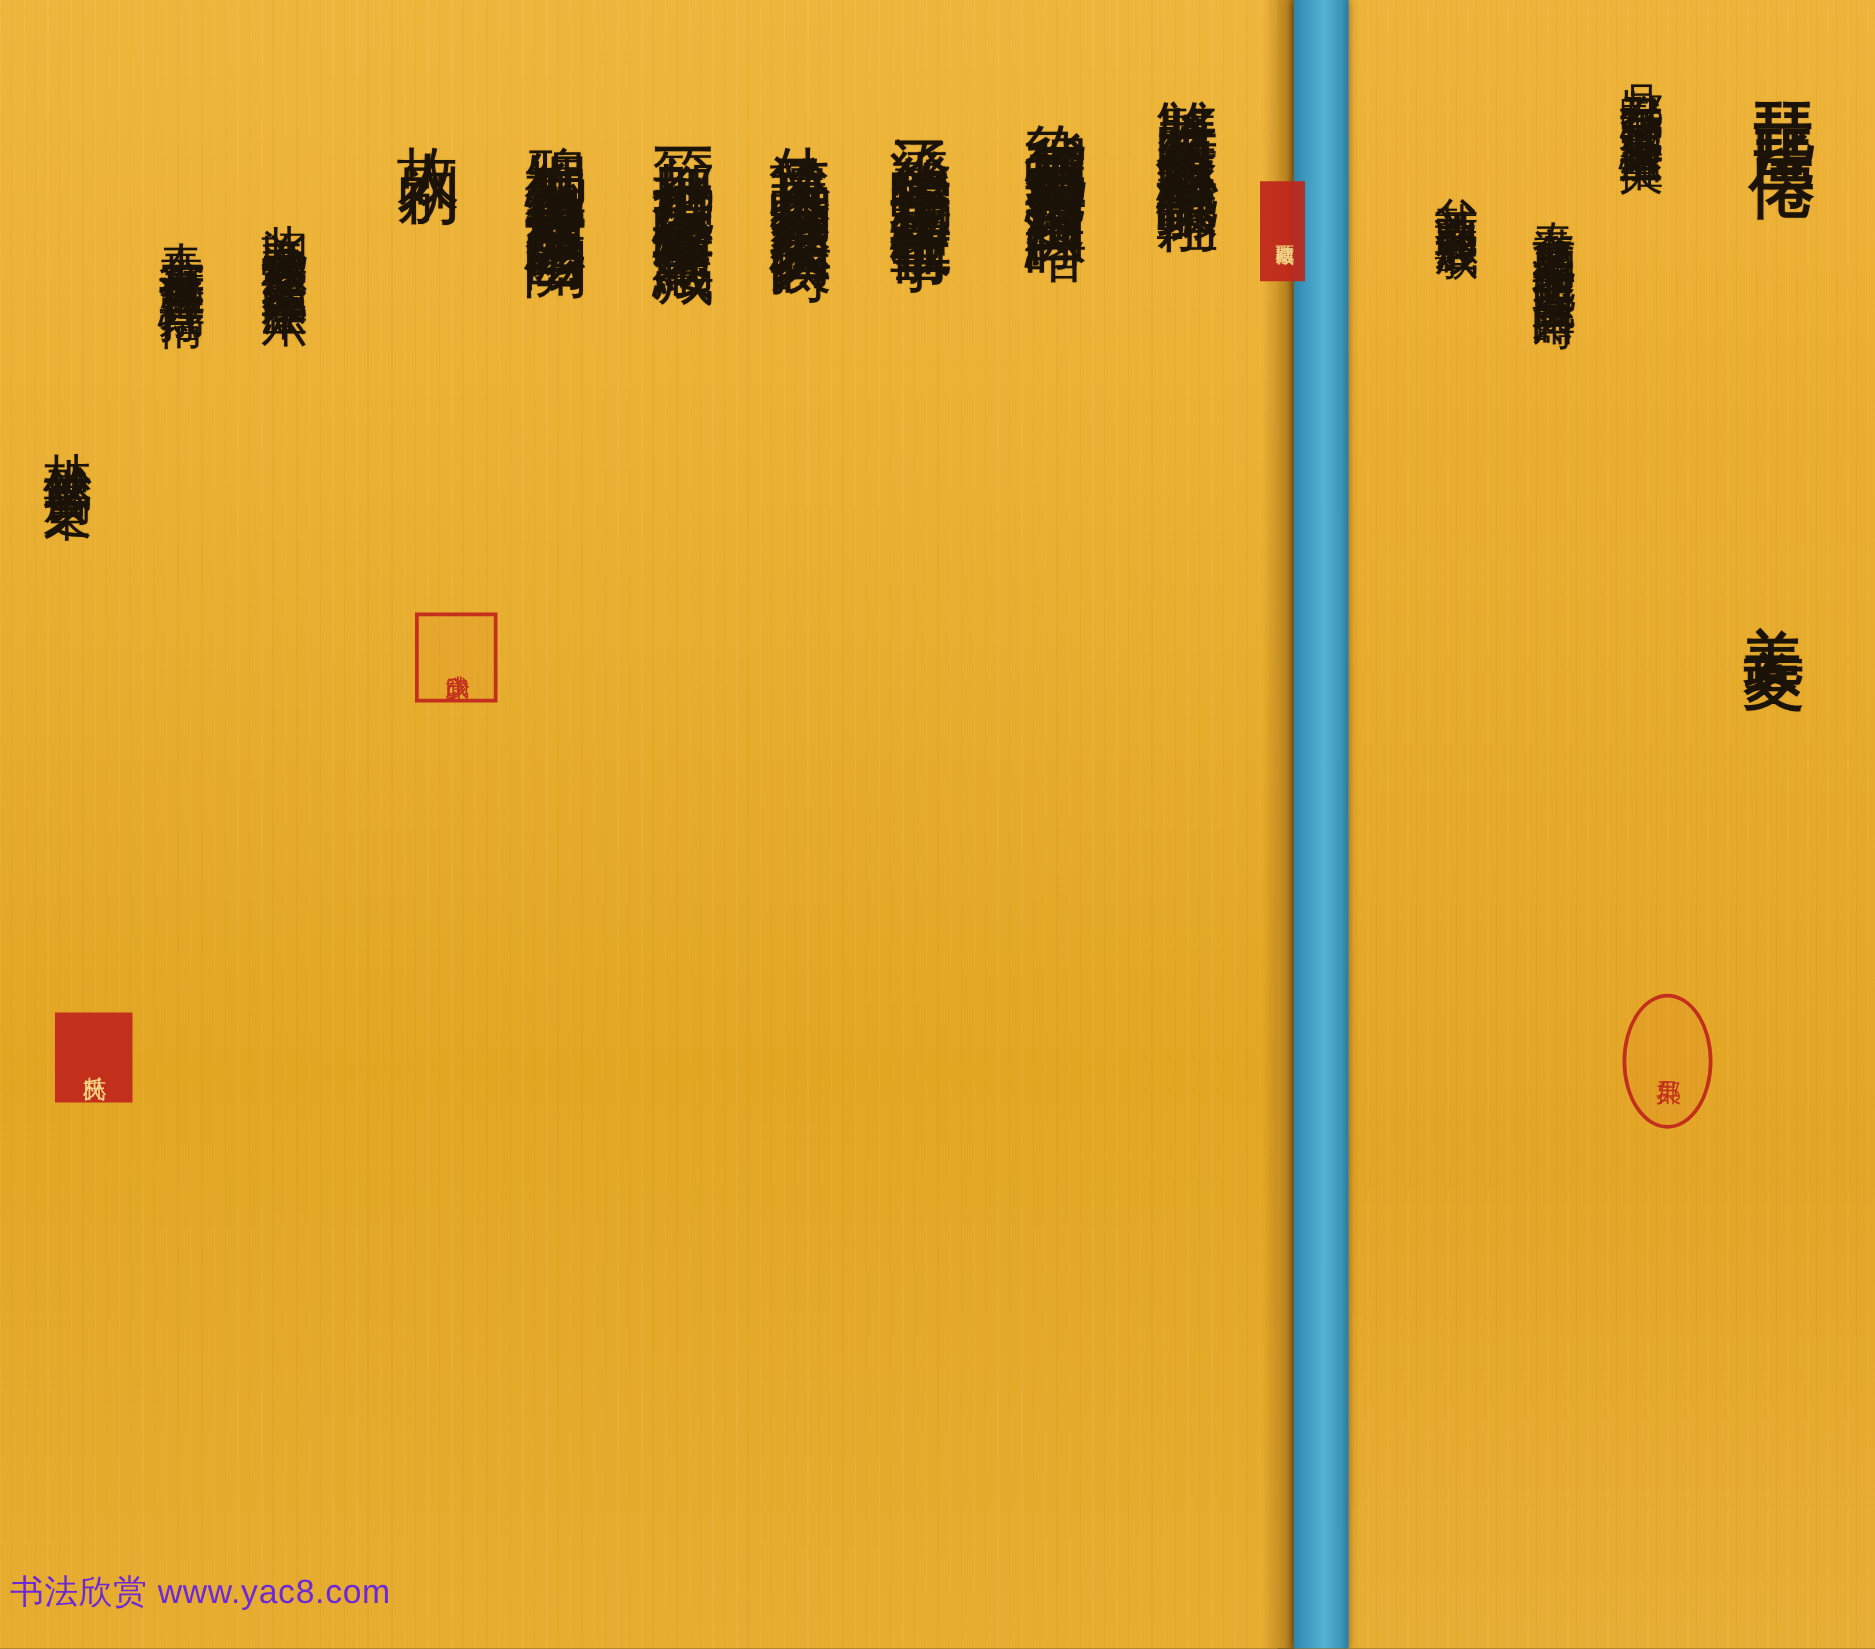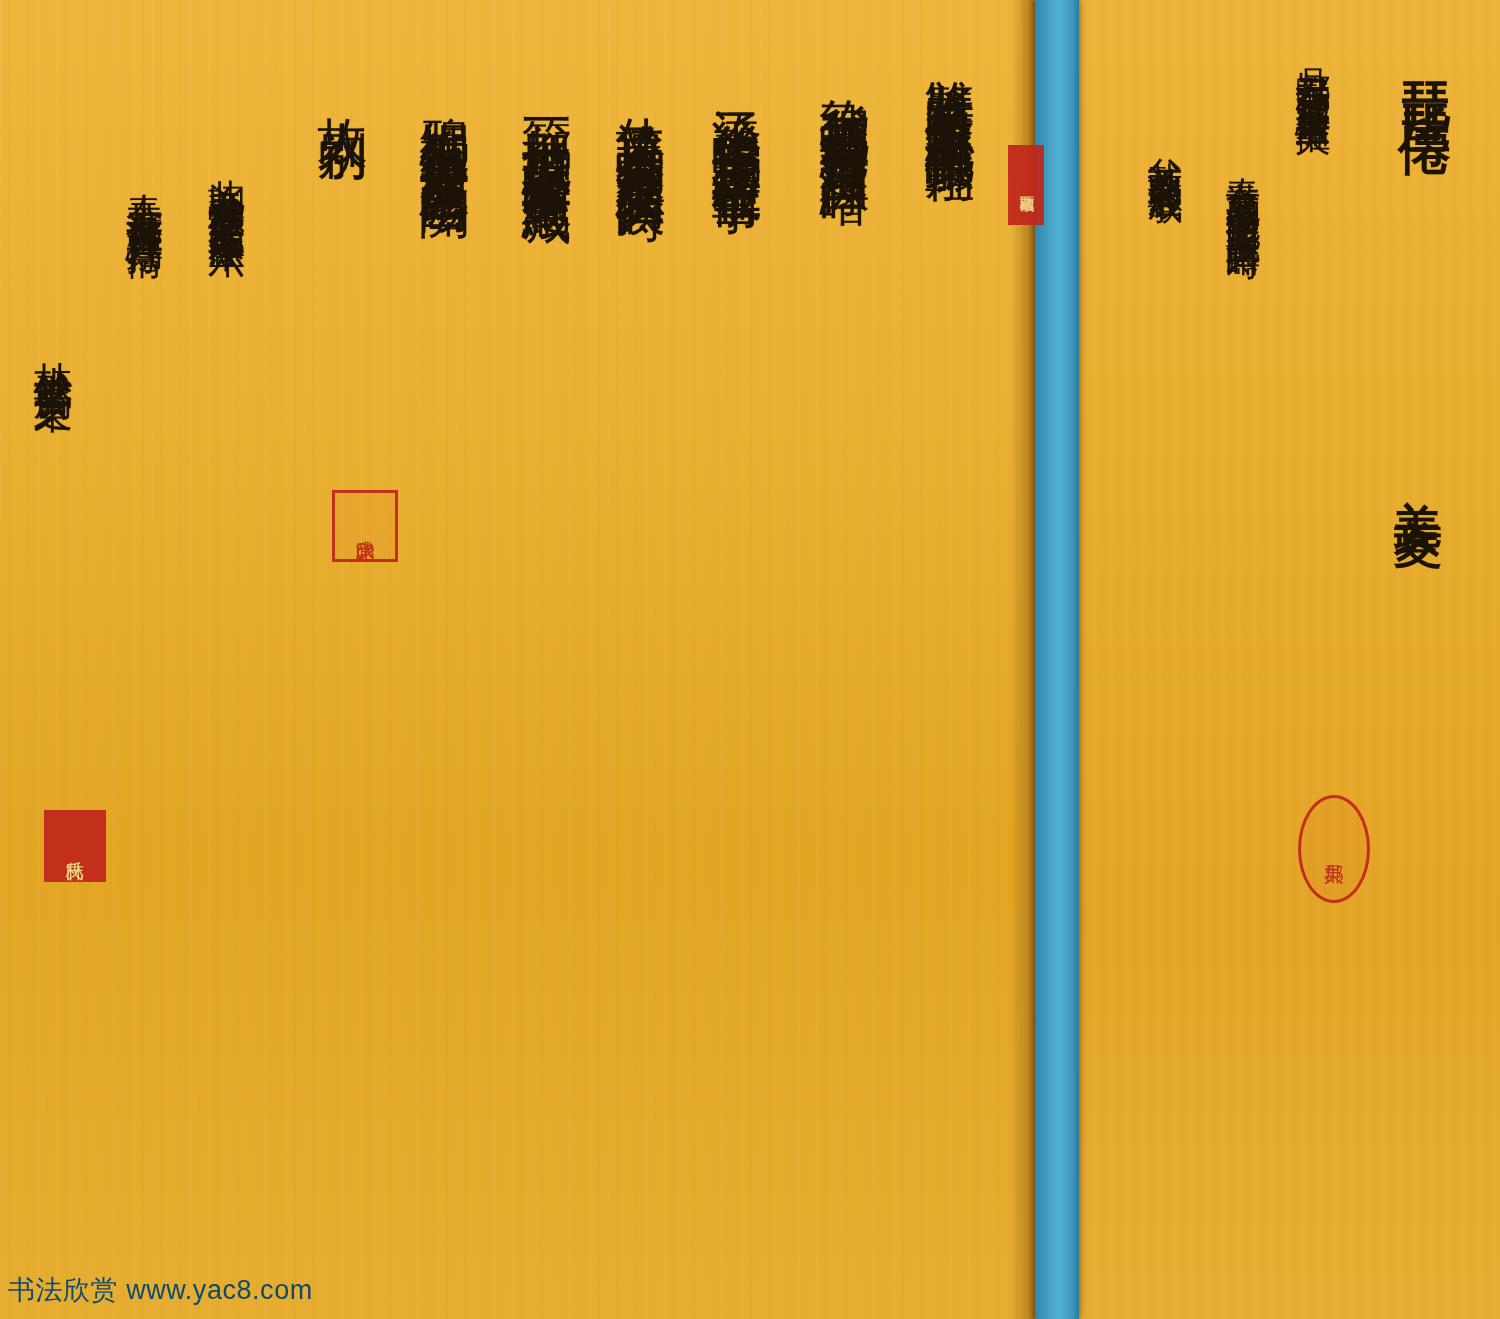--- a/index.html
+++ b/index.html
@@ -143,8 +143,8 @@
   .watermark {
     position: absolute;
     left: 8px;
-    bottom: 11px;
-    color: #0c4a6e;
+    bottom: 28px;
+    color: #6d28d9;
     font-size: 27px;
     font-family: "Liberation Sans", sans-serif;
     letter-spacing: 0.02em;

